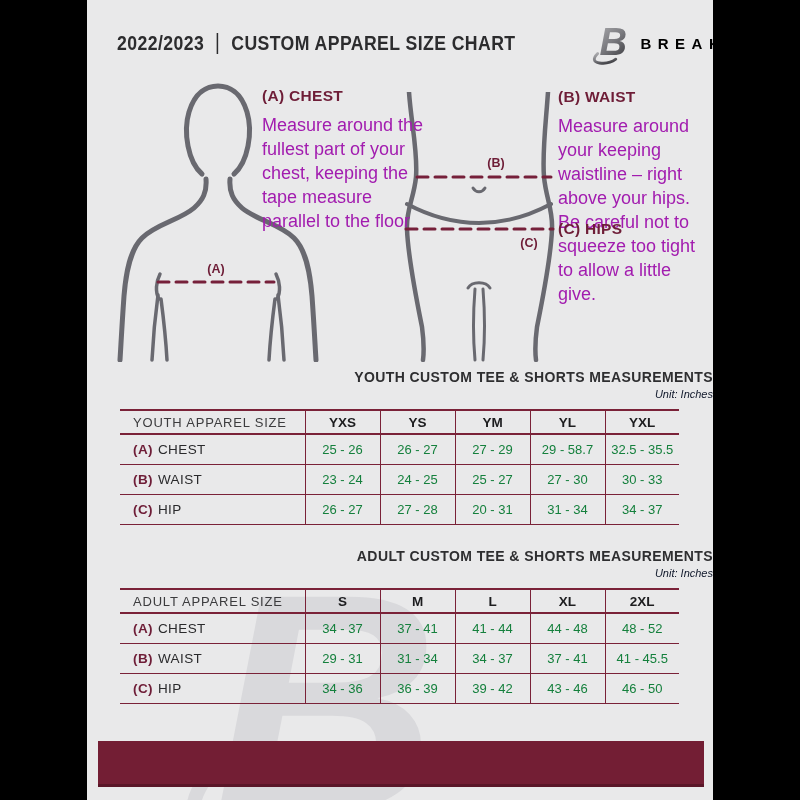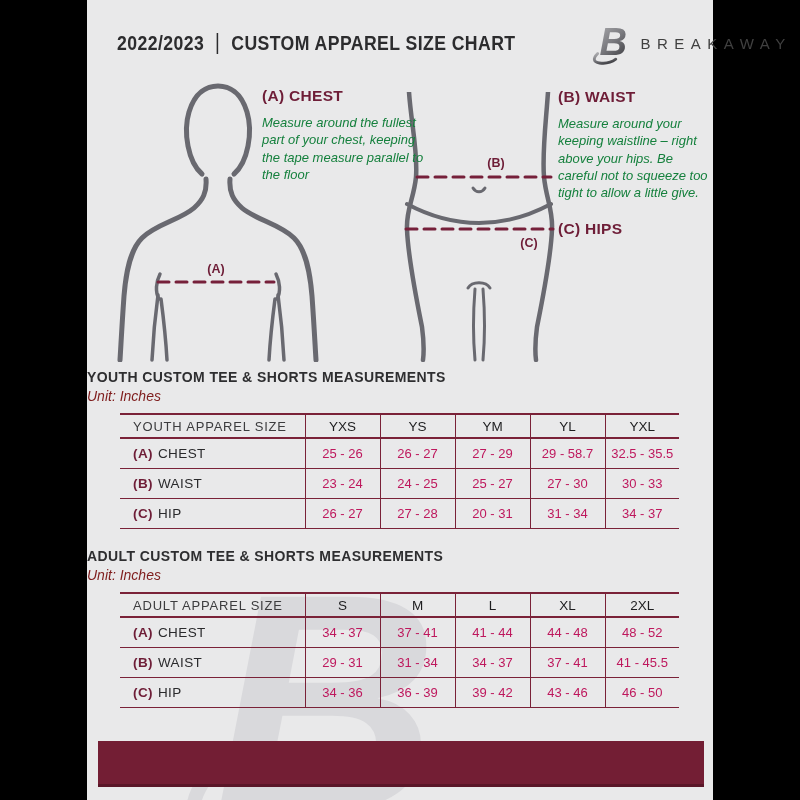--- a/index.html
+++ b/index.html
@@ -16,7 +16,7 @@
                color:#2c2c2e; transform:scaleX(.84); transform-origin:left center; }
   .hdr-sep { font-weight:300; font-size:22px; margin:0 13px; position:relative; top:-1px; }
   .brand { display:flex; align-items:center; gap:9px; }
-  .brand-name { font-weight:400; font-size:15px; letter-spacing:6.5px; color:#404040; }
+  .brand-name { font-weight:700; font-size:15px; letter-spacing:6.5px; color:#000000; }
 
   
   .instr { position:absolute; z-index:1; }

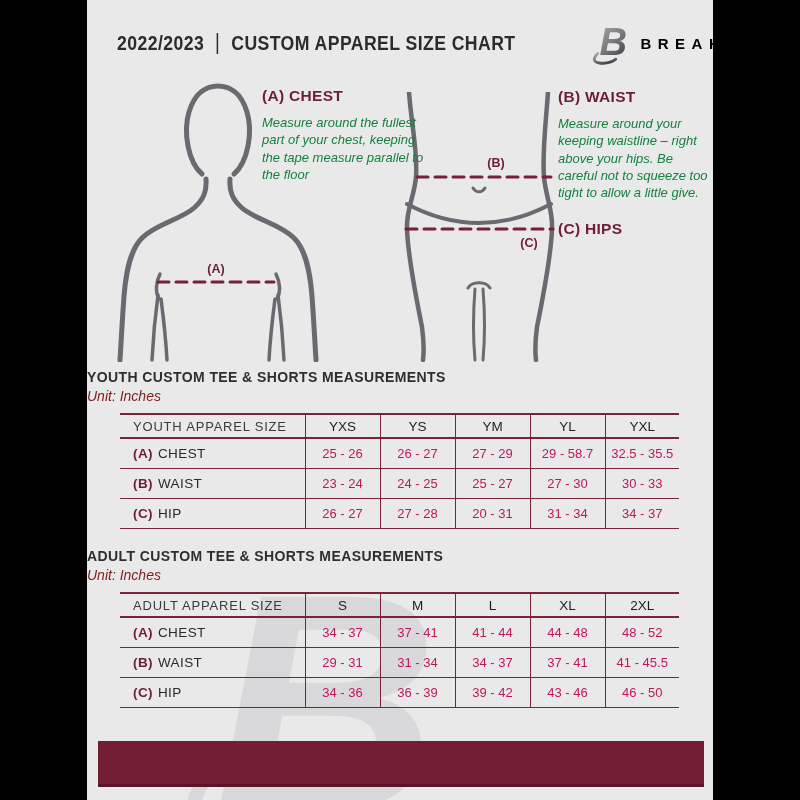--- a/index.html
+++ b/index.html
@@ -21,7 +21,7 @@
   
   .instr { position:absolute; z-index:1; }
   .instr h3 { font-size:15.5px; font-weight:800; color:#6e1d37; letter-spacing:.3px; }
-  .instr p  { margin-top:9px; font-size:13px; font-style:italic; color:#15803d;
+  .instr p  { margin-top:9px; font-size:18px; color:#a21caf;
               line-height:1.33; white-space:pre-line; }
   .instr-a { left:175px; top:87px;  width:166px; }
   .instr-b { left:471px; top:88px;  width:152px; }

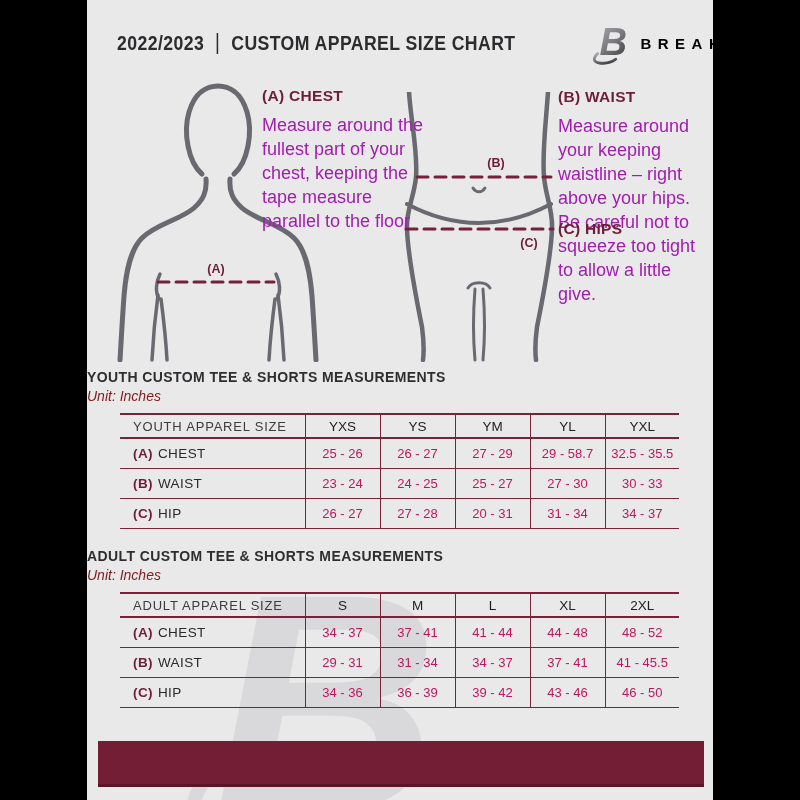--- a/index.html
+++ b/index.html
@@ -40,7 +40,7 @@
   .tbl-section { position:absolute; left:0; right:0; z-index:1; }
   .tbl-youth { top:369px; }
   .tbl-adult { top:548px; }
-  .tbl-title { text-align:left; font-size:14px; font-weight:700; letter-spacing:.4px; color:#2e2e30; }
+  .tbl-title { text-align:right; font-size:14px; font-weight:700; letter-spacing:.4px; color:#2e2e30; }
   .tbl-unit  { text-align:left; font-size:14px; font-style:italic; color:#7f1d1d; margin-top:3px; }
   table { border-collapse:collapse; table-layout:fixed; width:559px;
           margin:9px 0 0 33px; border-top:2.5px solid #7a2238; }

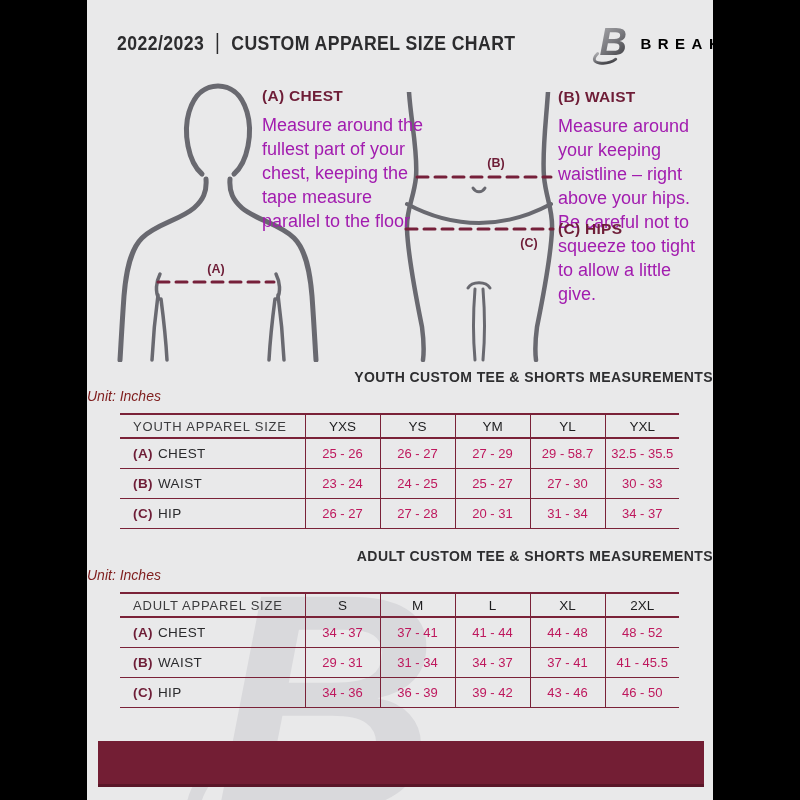--- a/index.html
+++ b/index.html
@@ -41,7 +41,7 @@
   .tbl-youth { top:369px; }
   .tbl-adult { top:548px; }
   .tbl-title { text-align:right; font-size:14px; font-weight:700; letter-spacing:.4px; color:#2e2e30; }
-  .tbl-unit  { text-align:left; font-size:14px; font-style:italic; color:#7f1d1d; margin-top:3px; }
+  .tbl-unit  { text-align:right; font-size:11px; font-style:italic; color:#0f172a; margin-top:3px; }
   table { border-collapse:collapse; table-layout:fixed; width:559px;
           margin:9px 0 0 33px; border-top:2.5px solid #7a2238; }
   col.c-lbl { width:185px; } col.c-sz { width:75px; } col.c-sz-last { width:74px; }

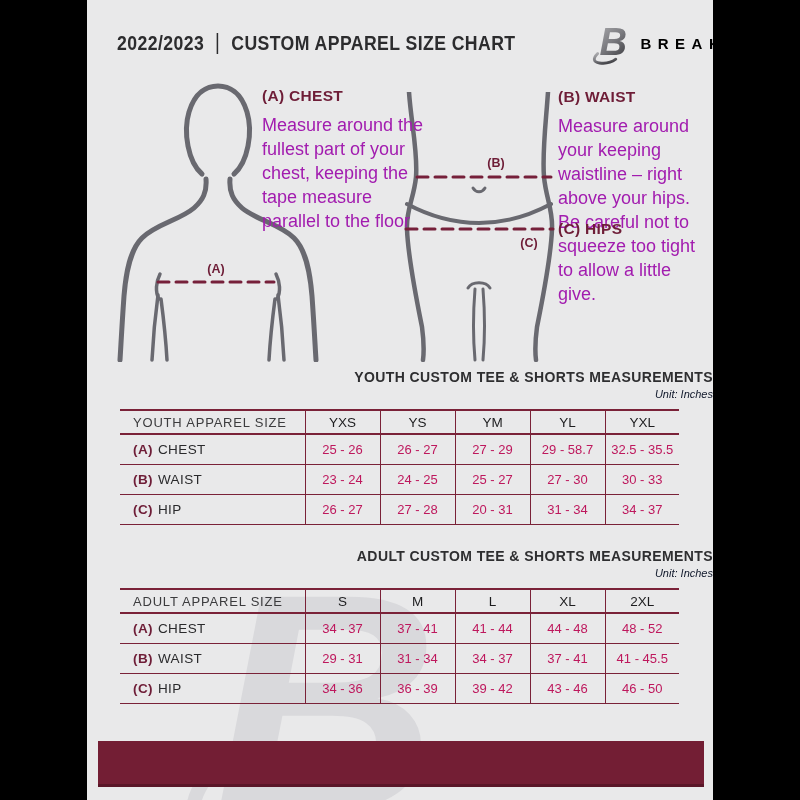--- a/index.html
+++ b/index.html
@@ -46,7 +46,7 @@
           margin:9px 0 0 33px; border-top:2.5px solid #7a2238; }
   col.c-lbl { width:185px; } col.c-sz { width:75px; } col.c-sz-last { width:74px; }
   th { height:24px; } td { height:30px; }
-  thead th { border-bottom:2px solid #7a2238; font-size:13.5px; font-weight:400;
+  thead th { border-bottom:2px solid #7a2238; font-size:13.5px; font-weight:700;
              color:#1d1d1f; text-align:center; }
   thead th.lbl { font-weight:400; font-size:13px; letter-spacing:.8px; color:#3c3c3e;
                  text-align:left; padding-left:13px; }

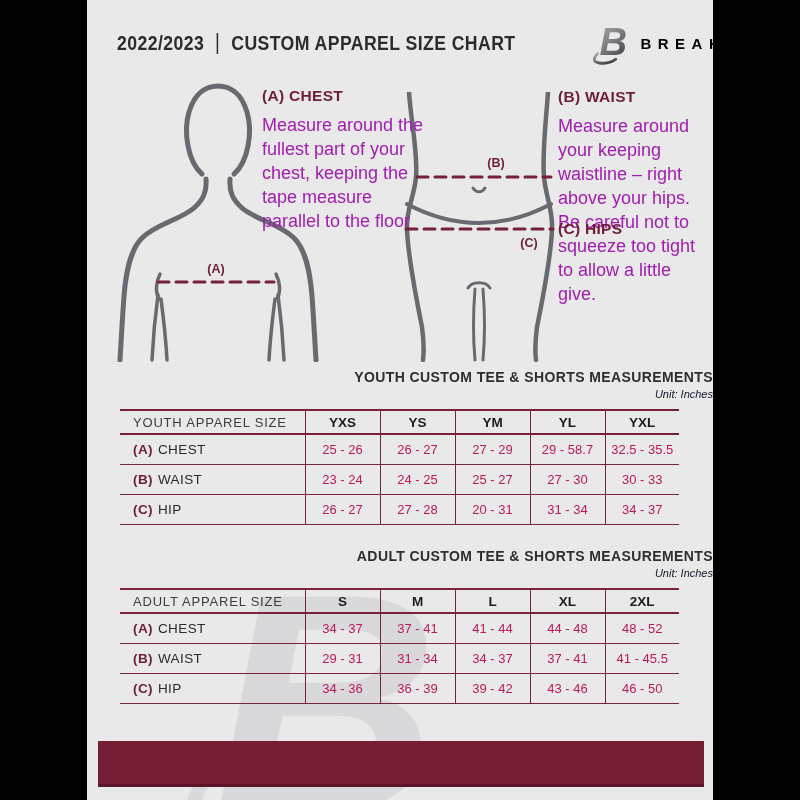--- a/index.html
+++ b/index.html
@@ -50,7 +50,7 @@
              color:#1d1d1f; text-align:center; }
   thead th.lbl { font-weight:400; font-size:13px; letter-spacing:.8px; color:#3c3c3e;
                  text-align:left; padding-left:13px; }
-  tbody td { border-bottom:1.5px solid #7a2238; font-size:13px; color:#be185d; text-align:center; }
+  tbody td { border-bottom:1.5px solid #7a2238; font-size:13px; color:#15803d; text-align:center; }
   tbody td.lbl { text-align:left; padding-left:13px; font-size:13.5px;
                  letter-spacing:.4px; color:#2a2a2c; }
   .key { color:#6e1d37; font-weight:800; margin-right:5px; }

